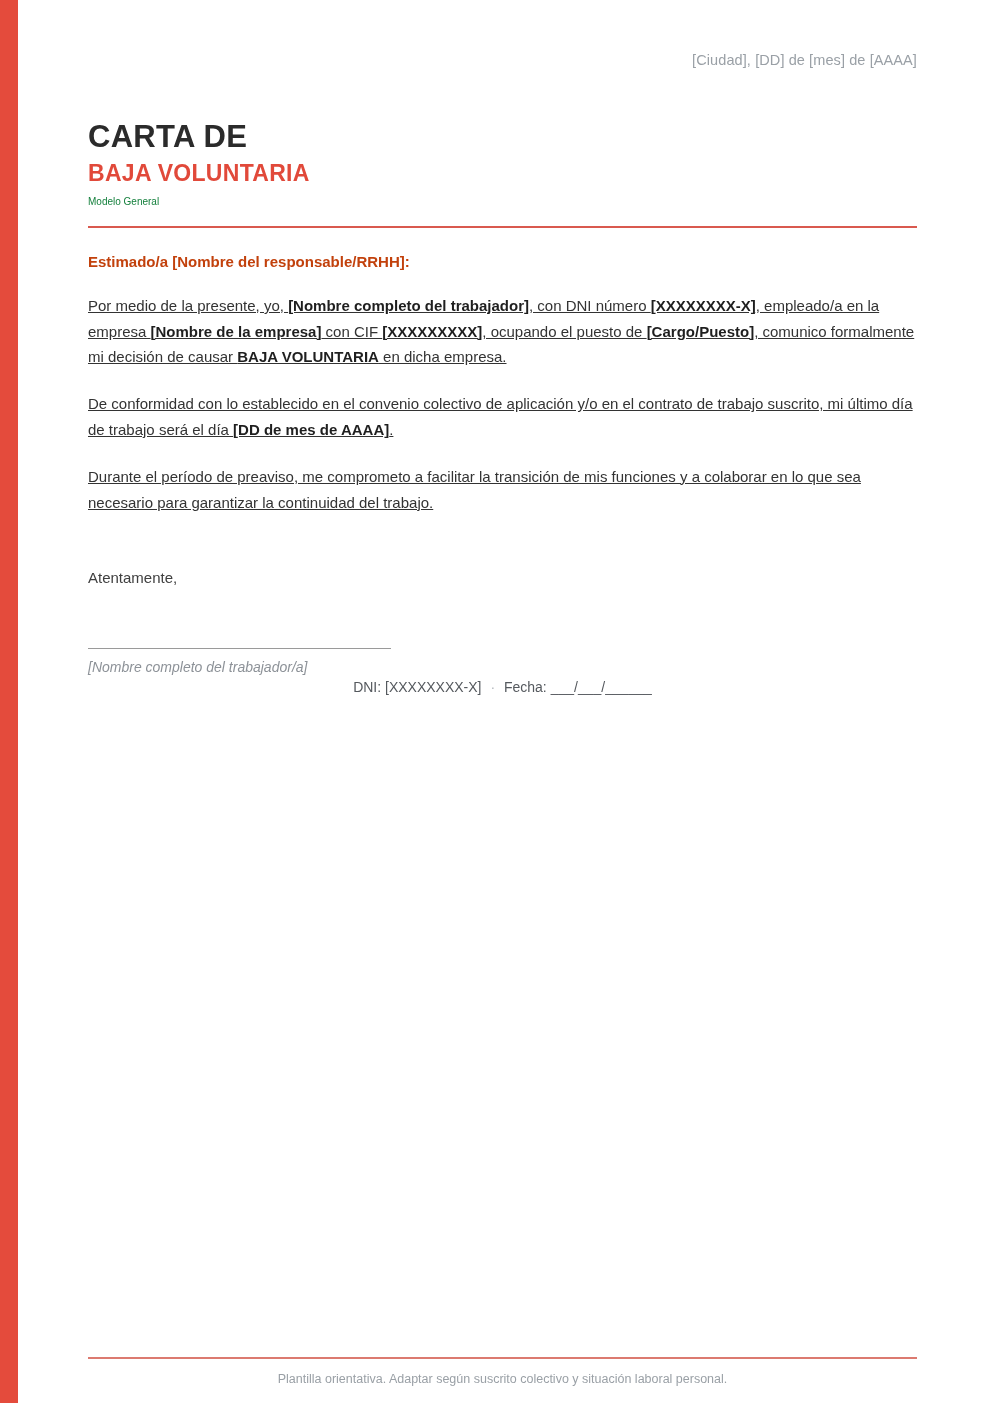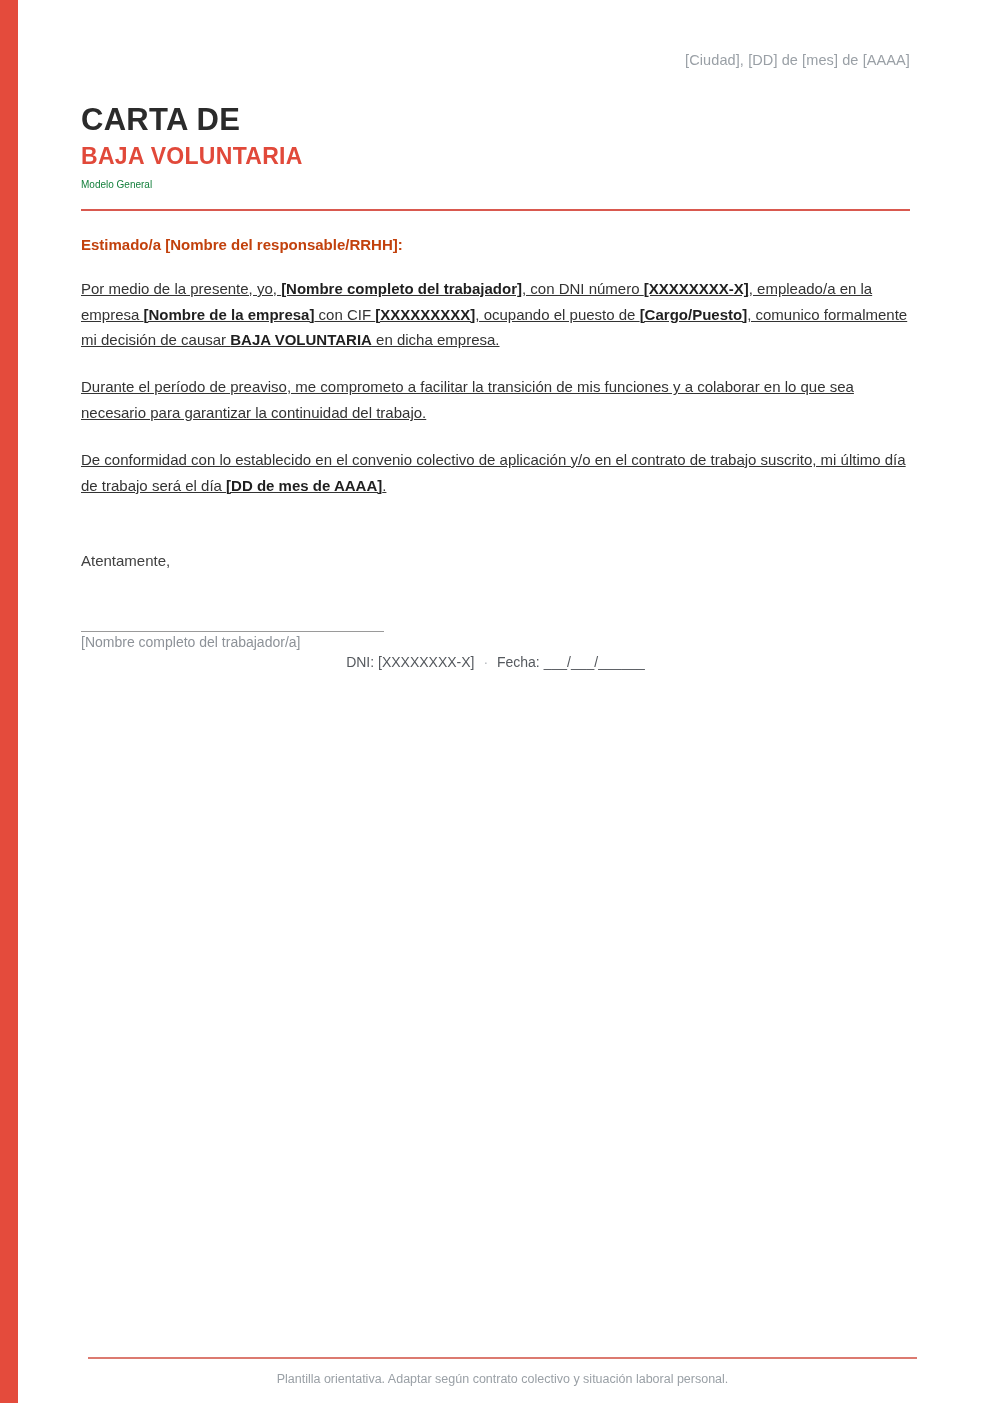--- a/index.html
+++ b/index.html
@@ -35,7 +35,7 @@
   
   .content {
     position: absolute;
-    left: 81px;
+    left: 88px;
     top: 0;
     width: 829px;
   }

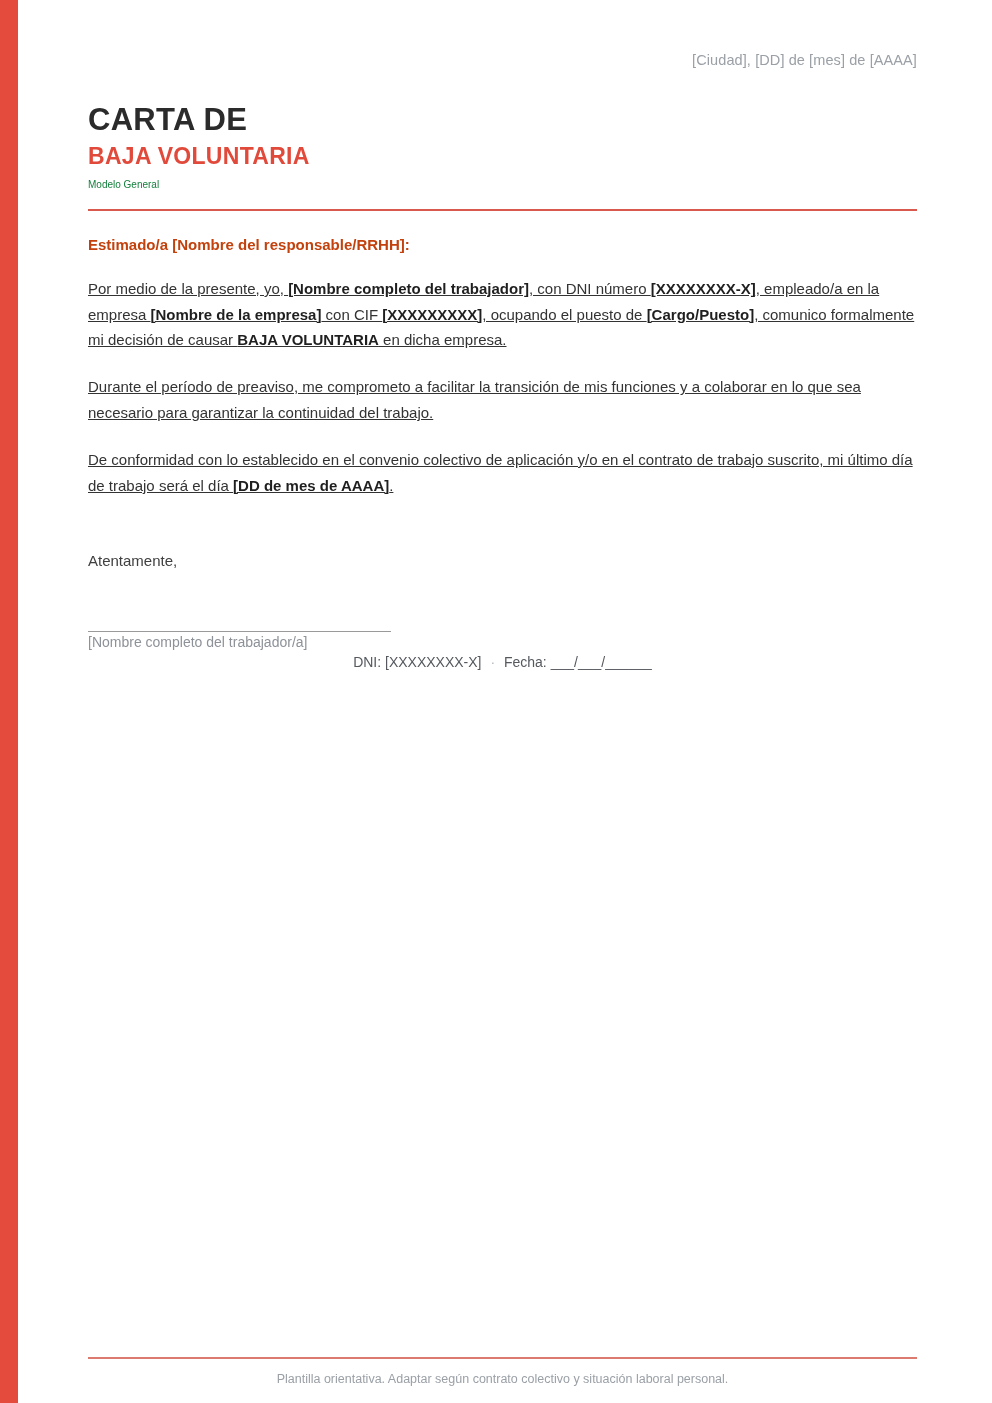--- a/index.html
+++ b/index.html
@@ -60,6 +60,7 @@
     color: #2b2b2b;
     letter-spacing: 0.3px;
     line-height: 1.15;
+    margin-top: 17px;
   }
   .title-sub {
     font-size: 23px;

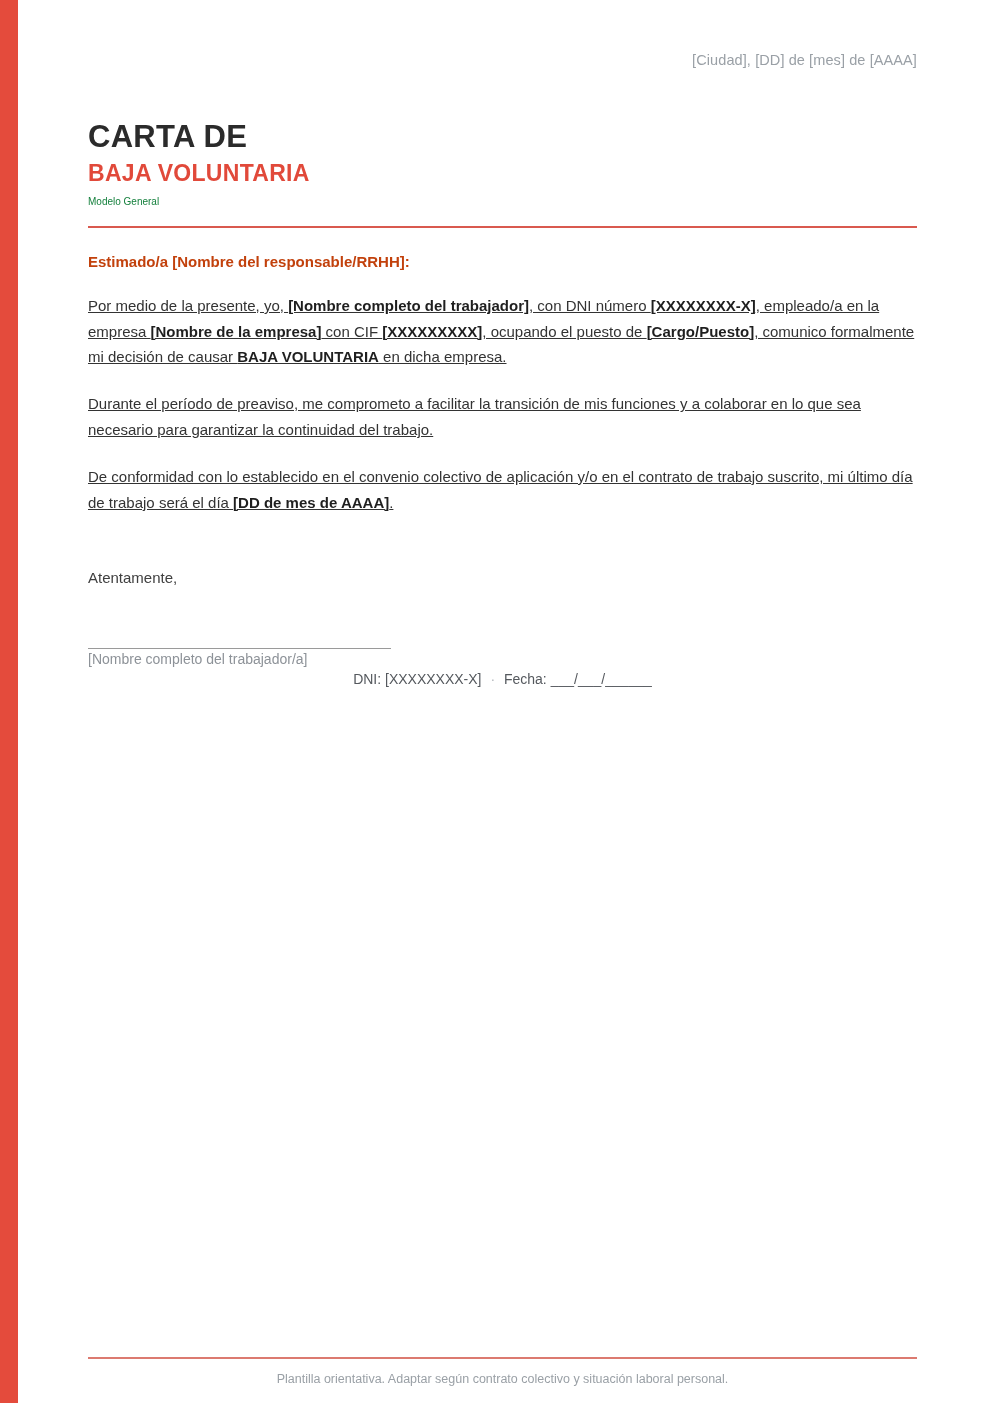--- a/index.html
+++ b/index.html
@@ -196,9 +196,9 @@
 
     <p class="body-para"><span>Por medio de la presente, yo, </span><b>[Nombre completo del trabajador]</b><span>, con DNI número </span><b>[XXXXXXXX-X]</b><span>, empleado/a en la empresa </span><b>[Nombre de la empresa]</b><span> con CIF </span><b>[XXXXXXXXX]</b><span>, ocupando el puesto de </span><b>[Cargo/Puesto]</b><span>, comunico formalmente mi decisión de causar </span><b>BAJA VOLUNTARIA</b><span> en dicha empresa.</span></p>
 
+    <p class="body-para"><span>De conformidad con lo establecido en el convenio colectivo de aplicación y/o en el contrato de trabajo suscrito, mi último día de trabajo será el día </span><b>[DD de mes de AAAA]</b><span>.</span></p>
+
     <p class="body-para">Durante el período de preaviso, me comprometo a facilitar la transición de mis funciones y a colaborar en lo que sea necesario para garantizar la continuidad del trabajo.</p>
-
-    <p class="body-para"><span>De conformidad con lo establecido en el convenio colectivo de aplicación y/o en el contrato de trabajo suscrito, mi último día de trabajo será el día </span><b>[DD de mes de AAAA]</b><span>.</span></p>
 
 
     <div class="closing">Atentamente,</div>

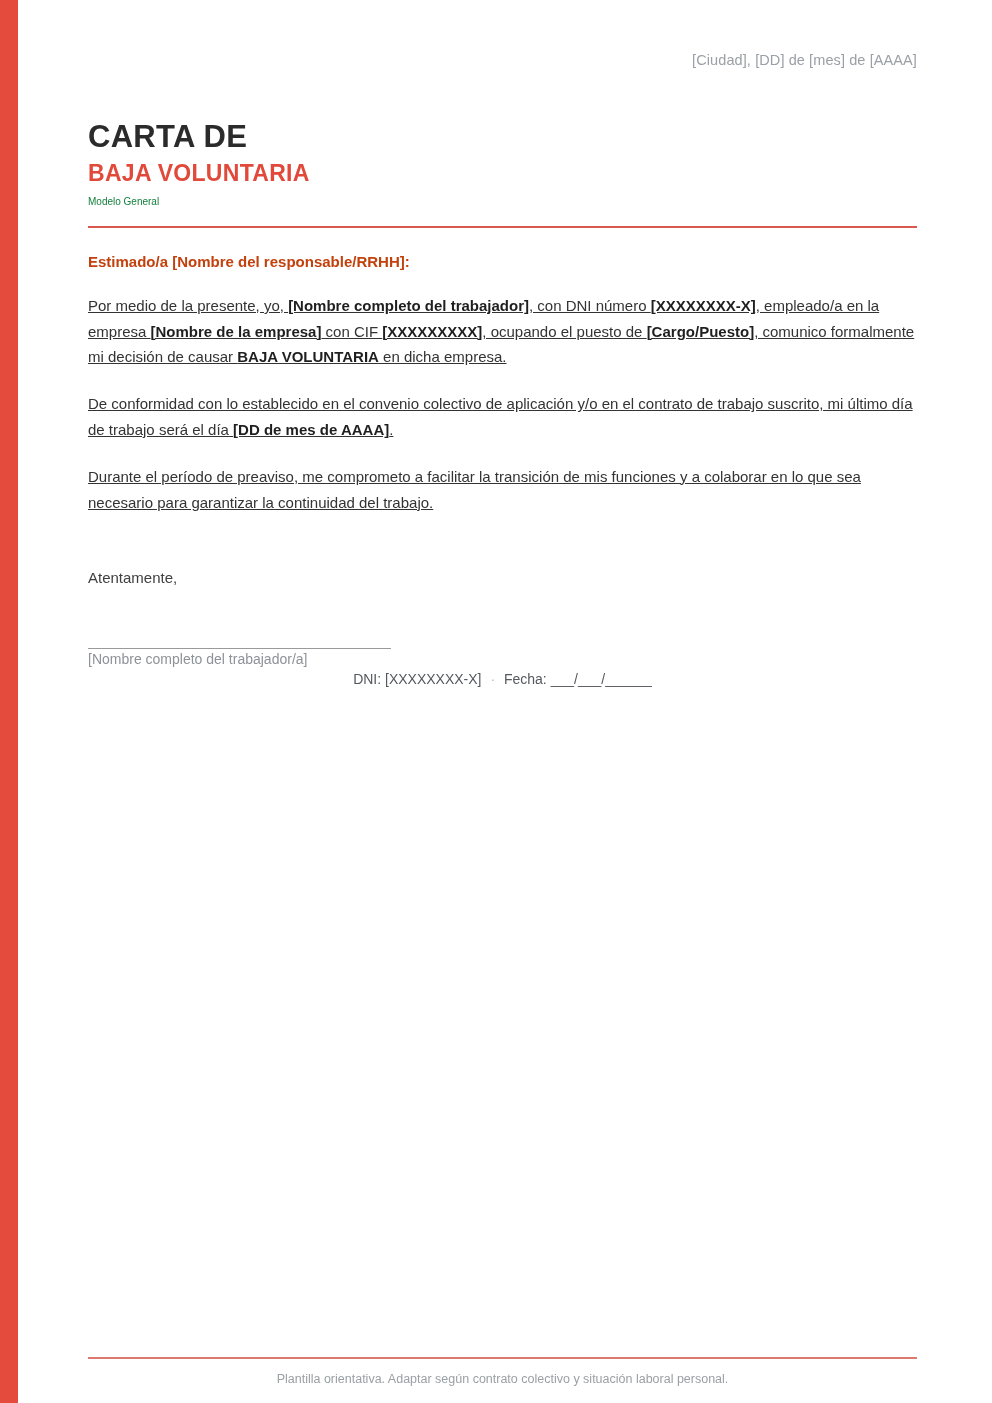--- a/index.html
+++ b/index.html
@@ -135,10 +135,11 @@
     background: #9a9a9a;
   }
   .sign-name {
-    margin-top: 0;
+    margin-top: 8px;
     font-size: 14px;
     color: #8d9298;
     line-height: 1.45;
+    font-style: italic;
   }
   .sign-dni {
     font-size: 14px;

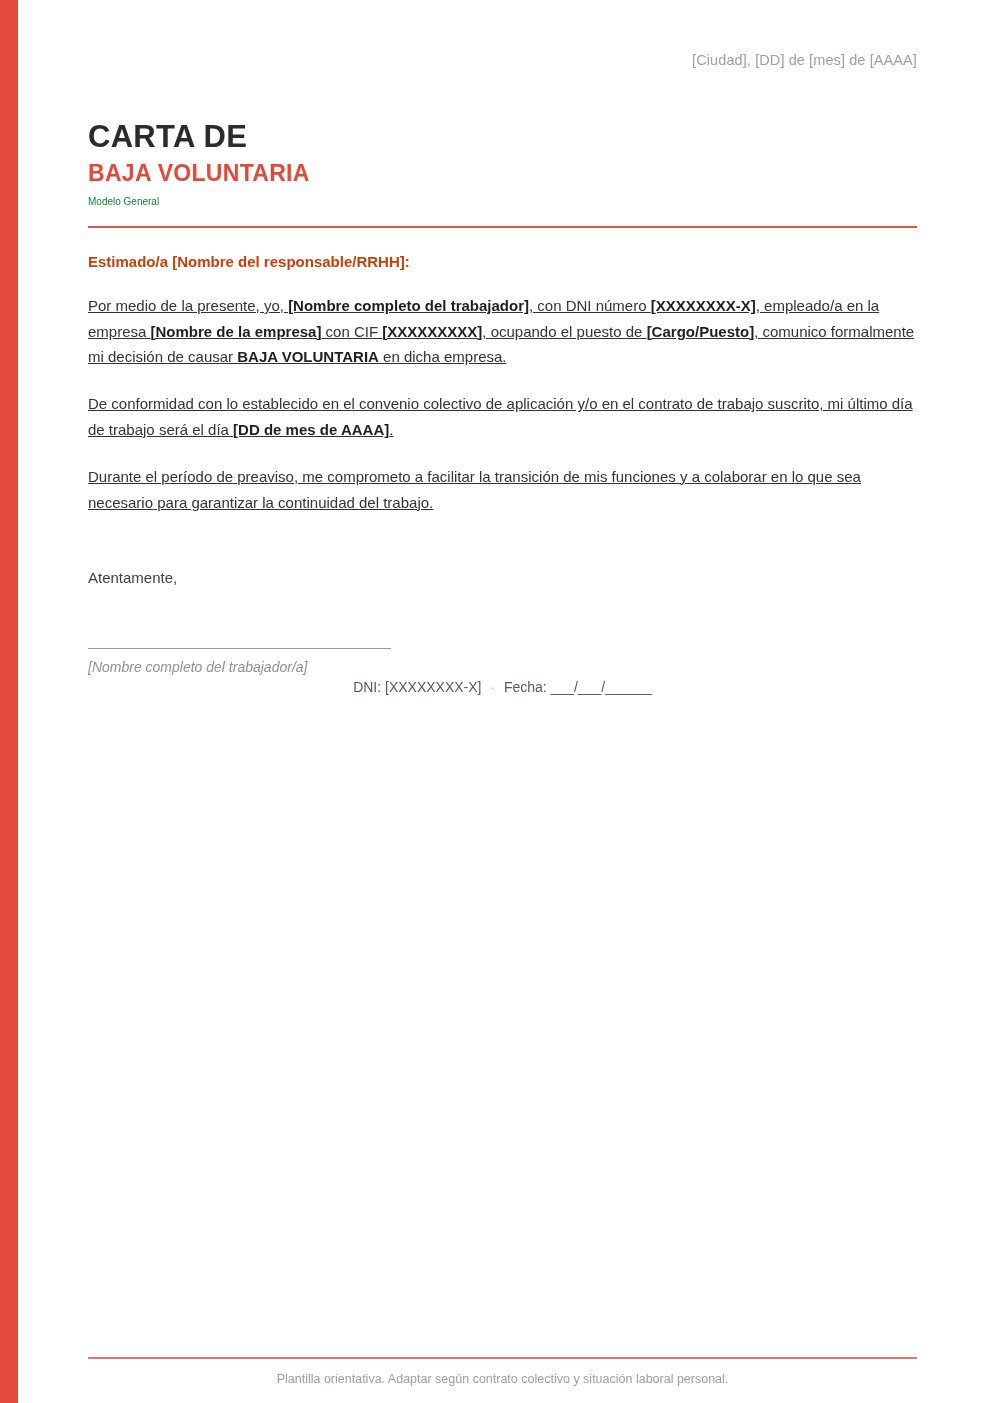--- a/index.html
+++ b/index.html
@@ -220,7 +220,7 @@
 
   <div class="footer">
     <div class="footer-rule"></div>
-    <div class="footer-text">Plantilla orientativa. Adaptar según contrato colectivo y situación laboral personal.</div>
+    <div class="footer-text">Plantilla orientativa. Adaptar según suscrito colectivo y situación laboral personal.</div>
   </div>
 
 </div>

